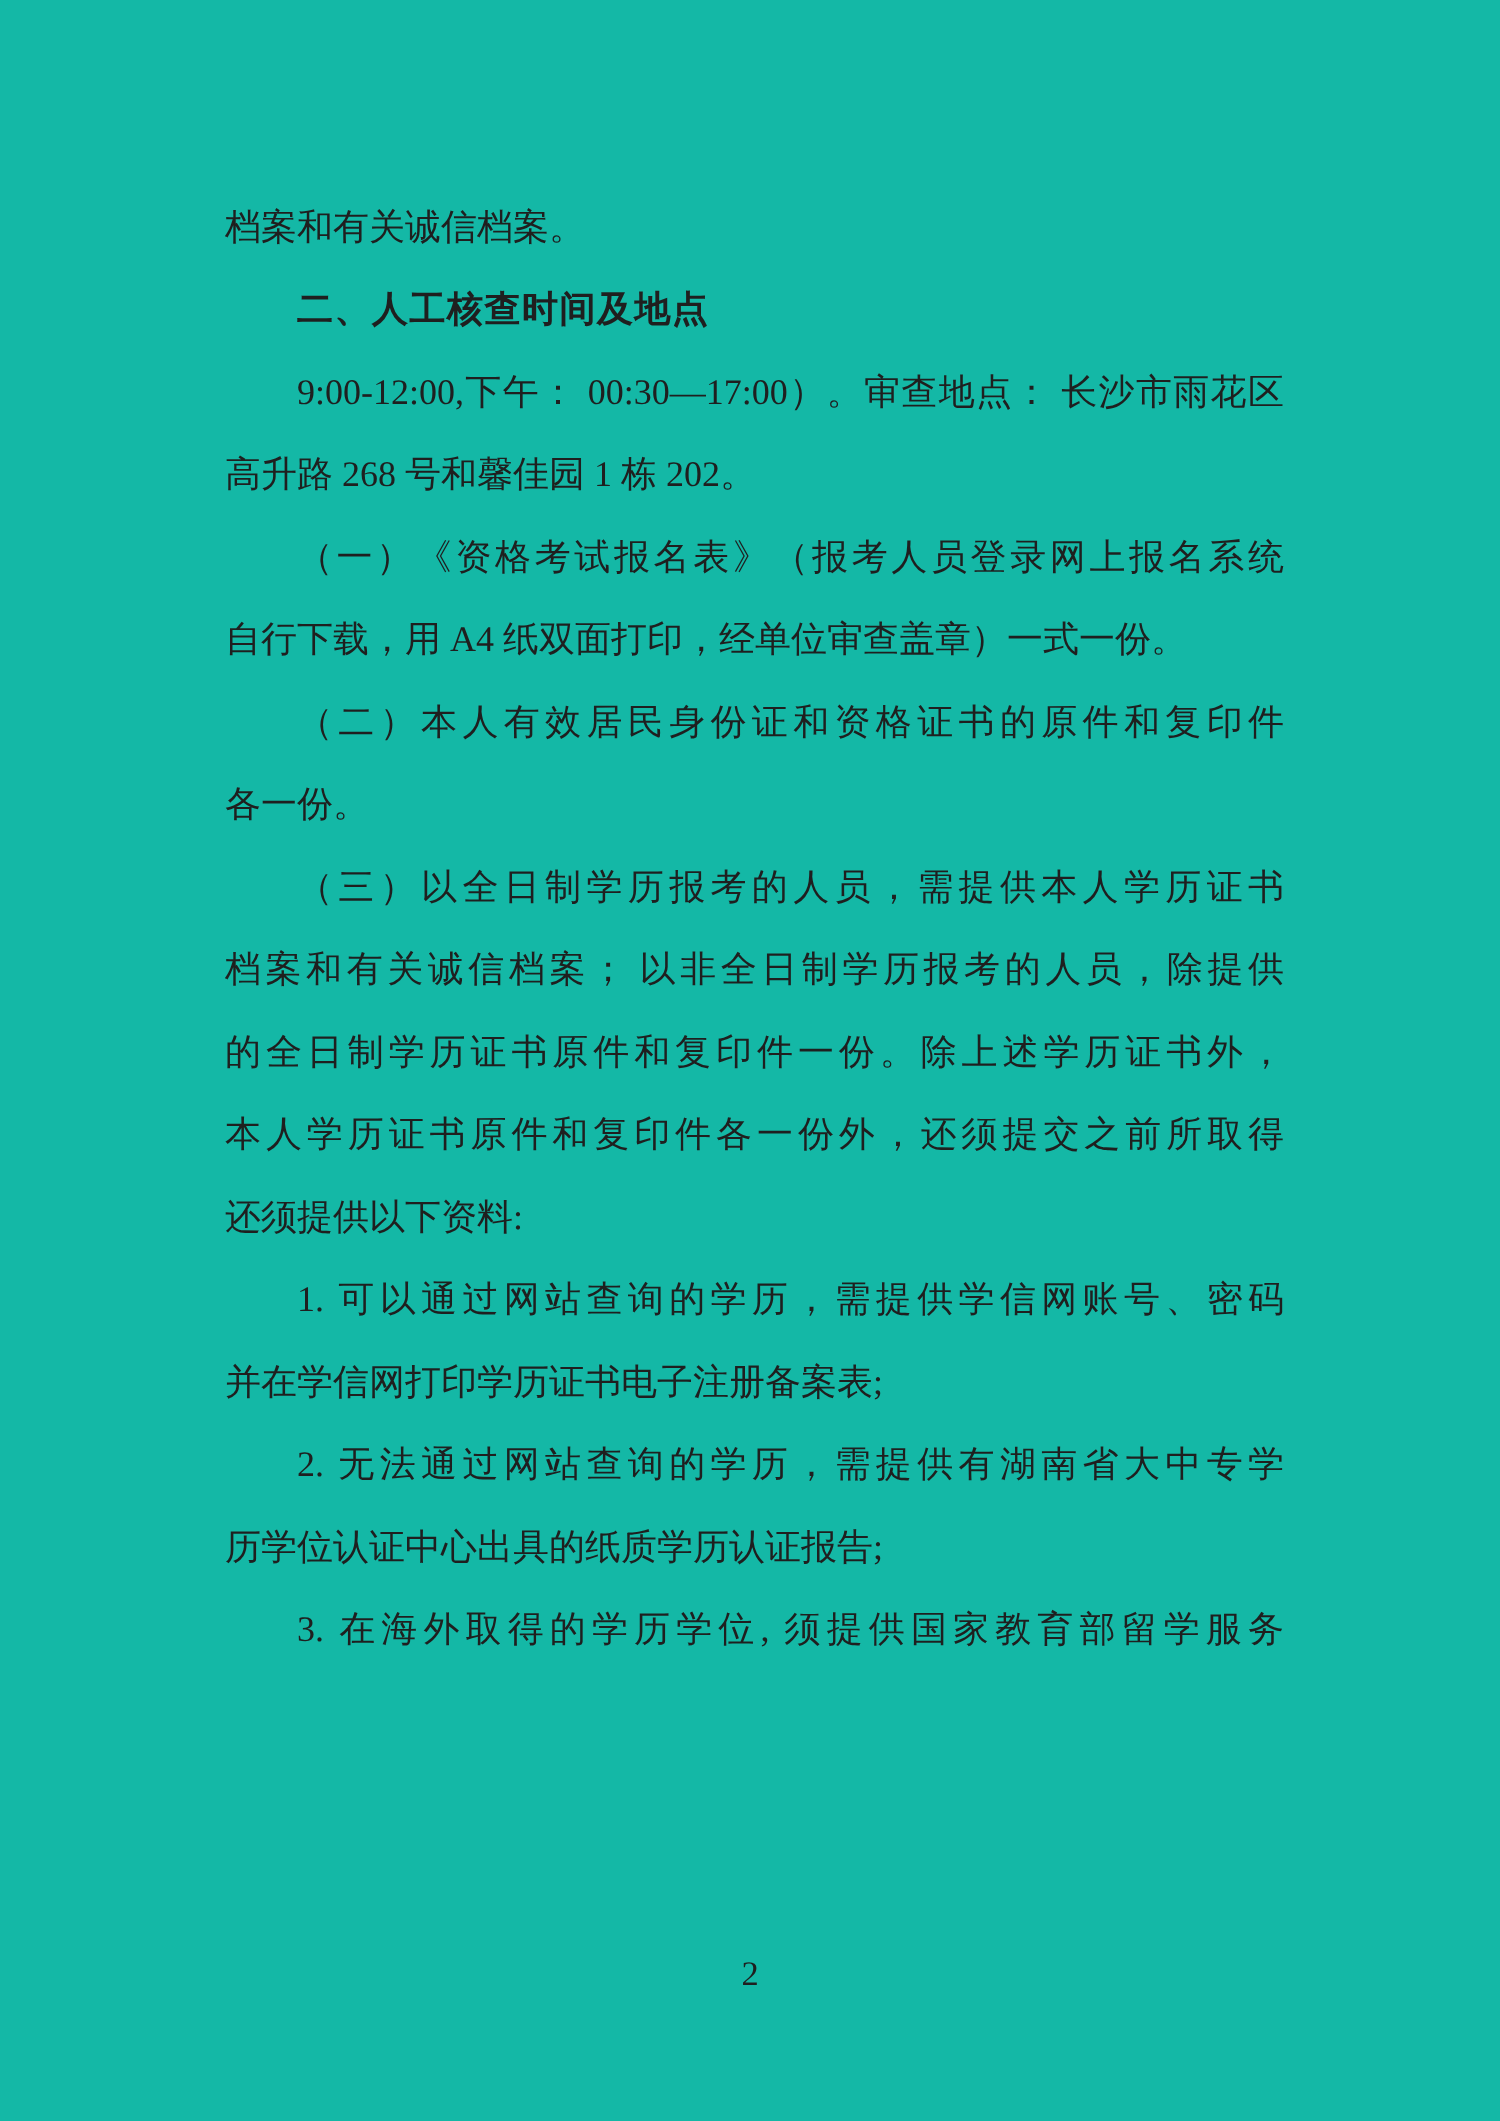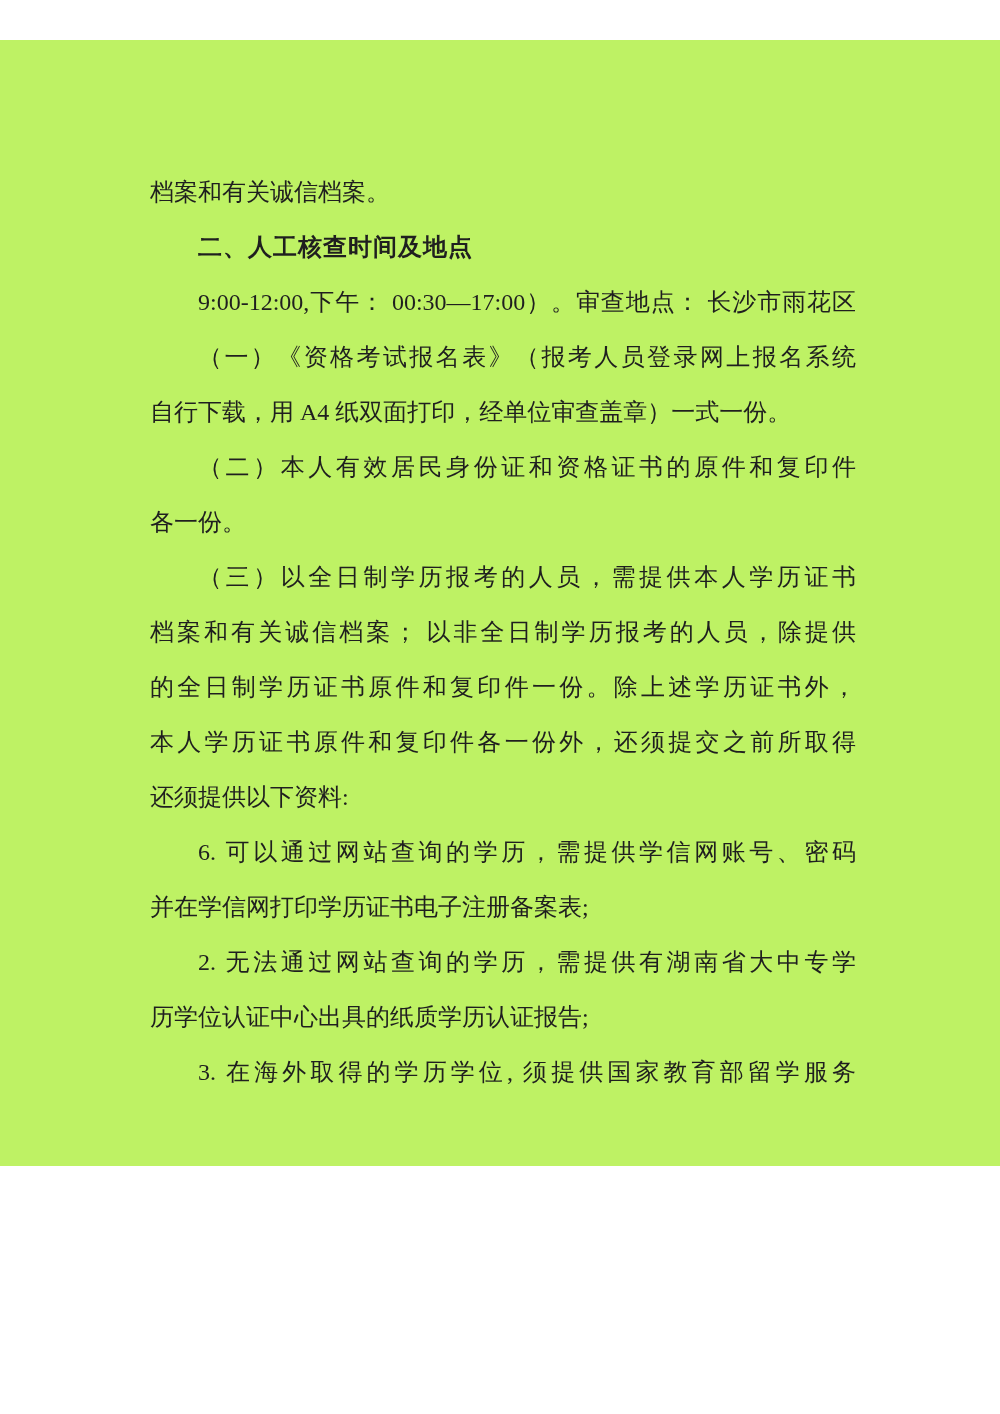--- a/index.html
+++ b/index.html
@@ -10,12 +10,11 @@
   .page {
     position: relative;
     width: 1000px;
-    height: 1126px;
-    background: #bef264;
+    height: 1414px;
+    background: #14b8a6;
     overflow: hidden;
     font-family: "Liberation Serif", "DejaVu Serif", serif;
     color: #1f1f1f;
-    margin-top: 40px;
   }
   .content {
     position: absolute;

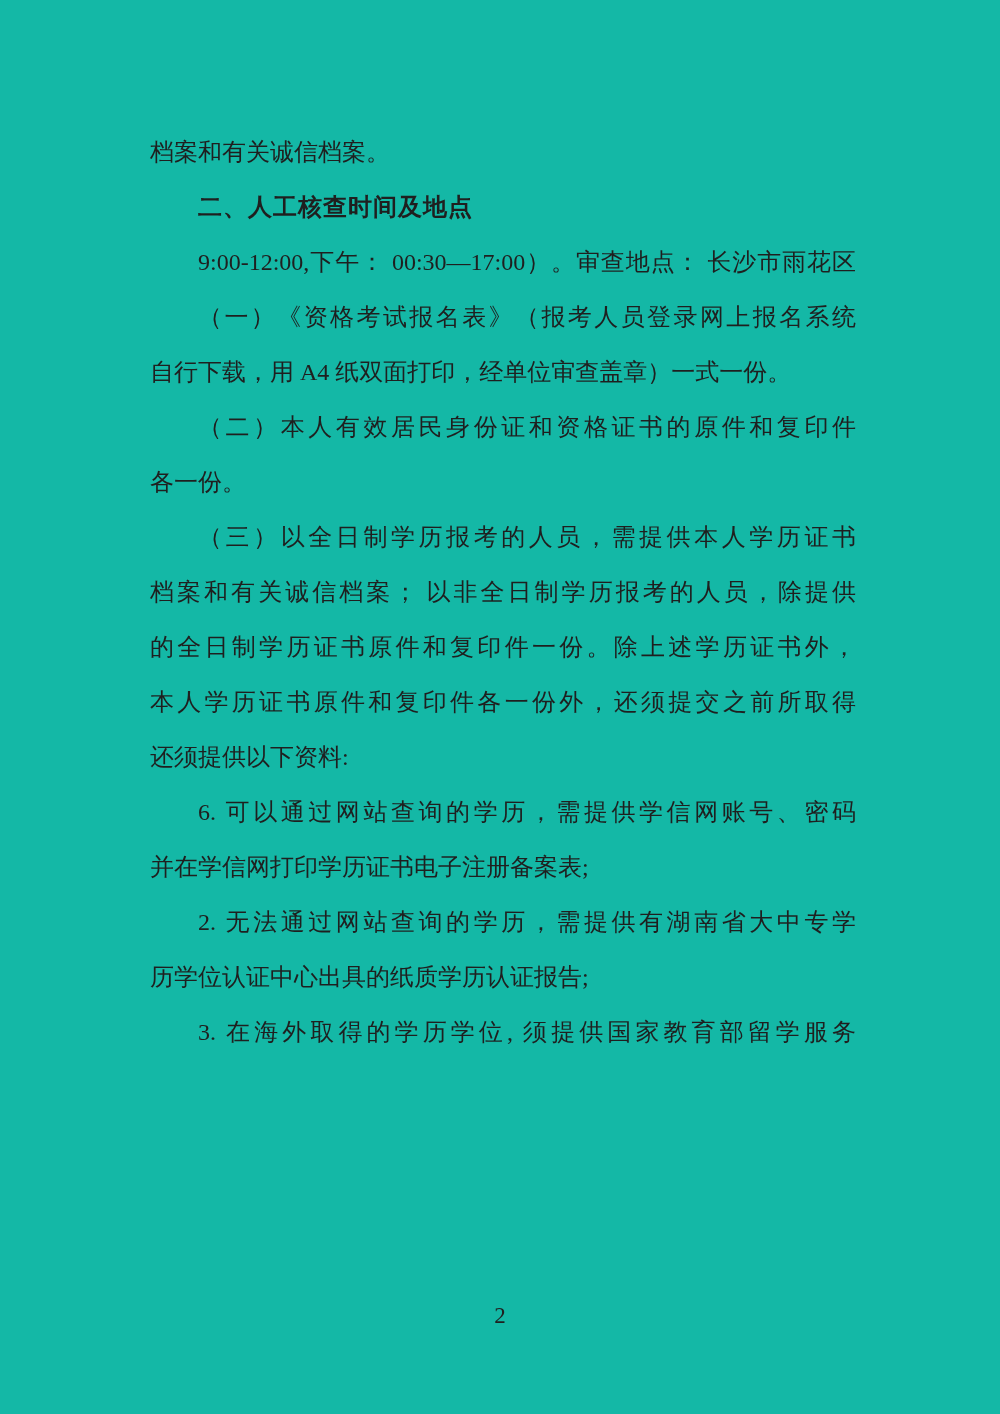--- a/index.html
+++ b/index.html
@@ -69,6 +69,7 @@
       </div>
       <div class="para body indent">
         <div class="t-line">9:00-12:00,下午： 00:30—17:00）。审查地点： 长沙市雨花区</div>
+        <div class="t-line lastline">高升路 268 号和馨佳园 1 栋 202。</div>
       </div>
       <div class="para body indent">
         <div class="t-line">（一）《资格考试报名表》（报考人员登录网上报名系统</div>

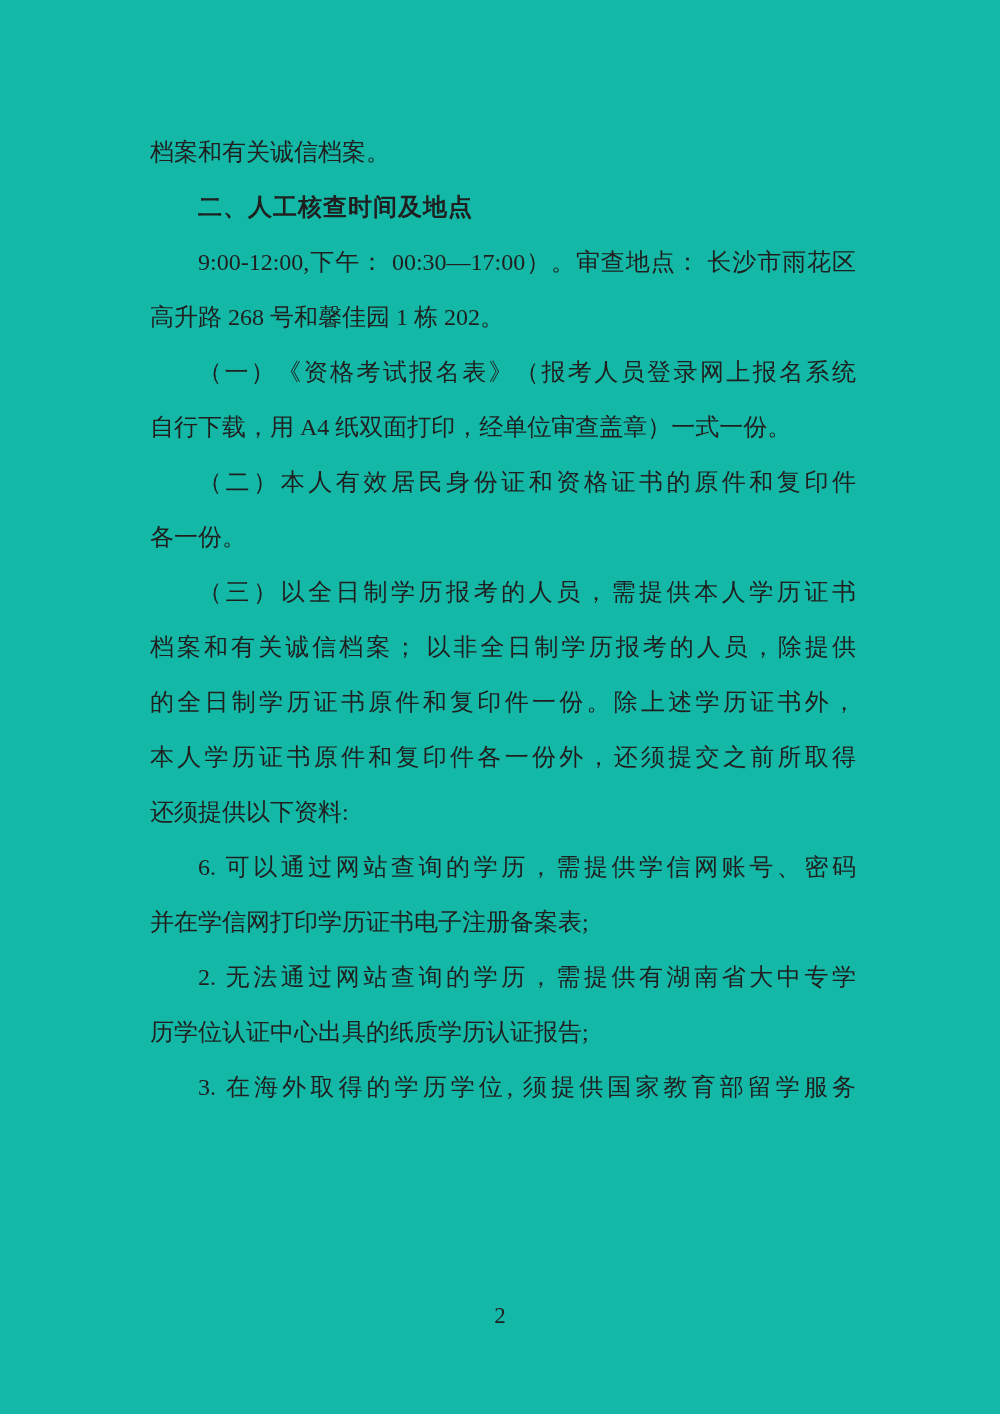--- a/index.html
+++ b/index.html
@@ -87,7 +87,7 @@
         <div class="t-line lastline">还须提供以下资料:</div>
       </div>
       <div class="para body indent">
-        <div class="t-line">6. 可以通过网站查询的学历，需提供学信网账号、密码</div>
+        <div class="t-line">1. 可以通过网站查询的学历，需提供学信网账号、密码</div>
         <div class="t-line lastline">并在学信网打印学历证书电子注册备案表;</div>
       </div>
       <div class="para body indent">

